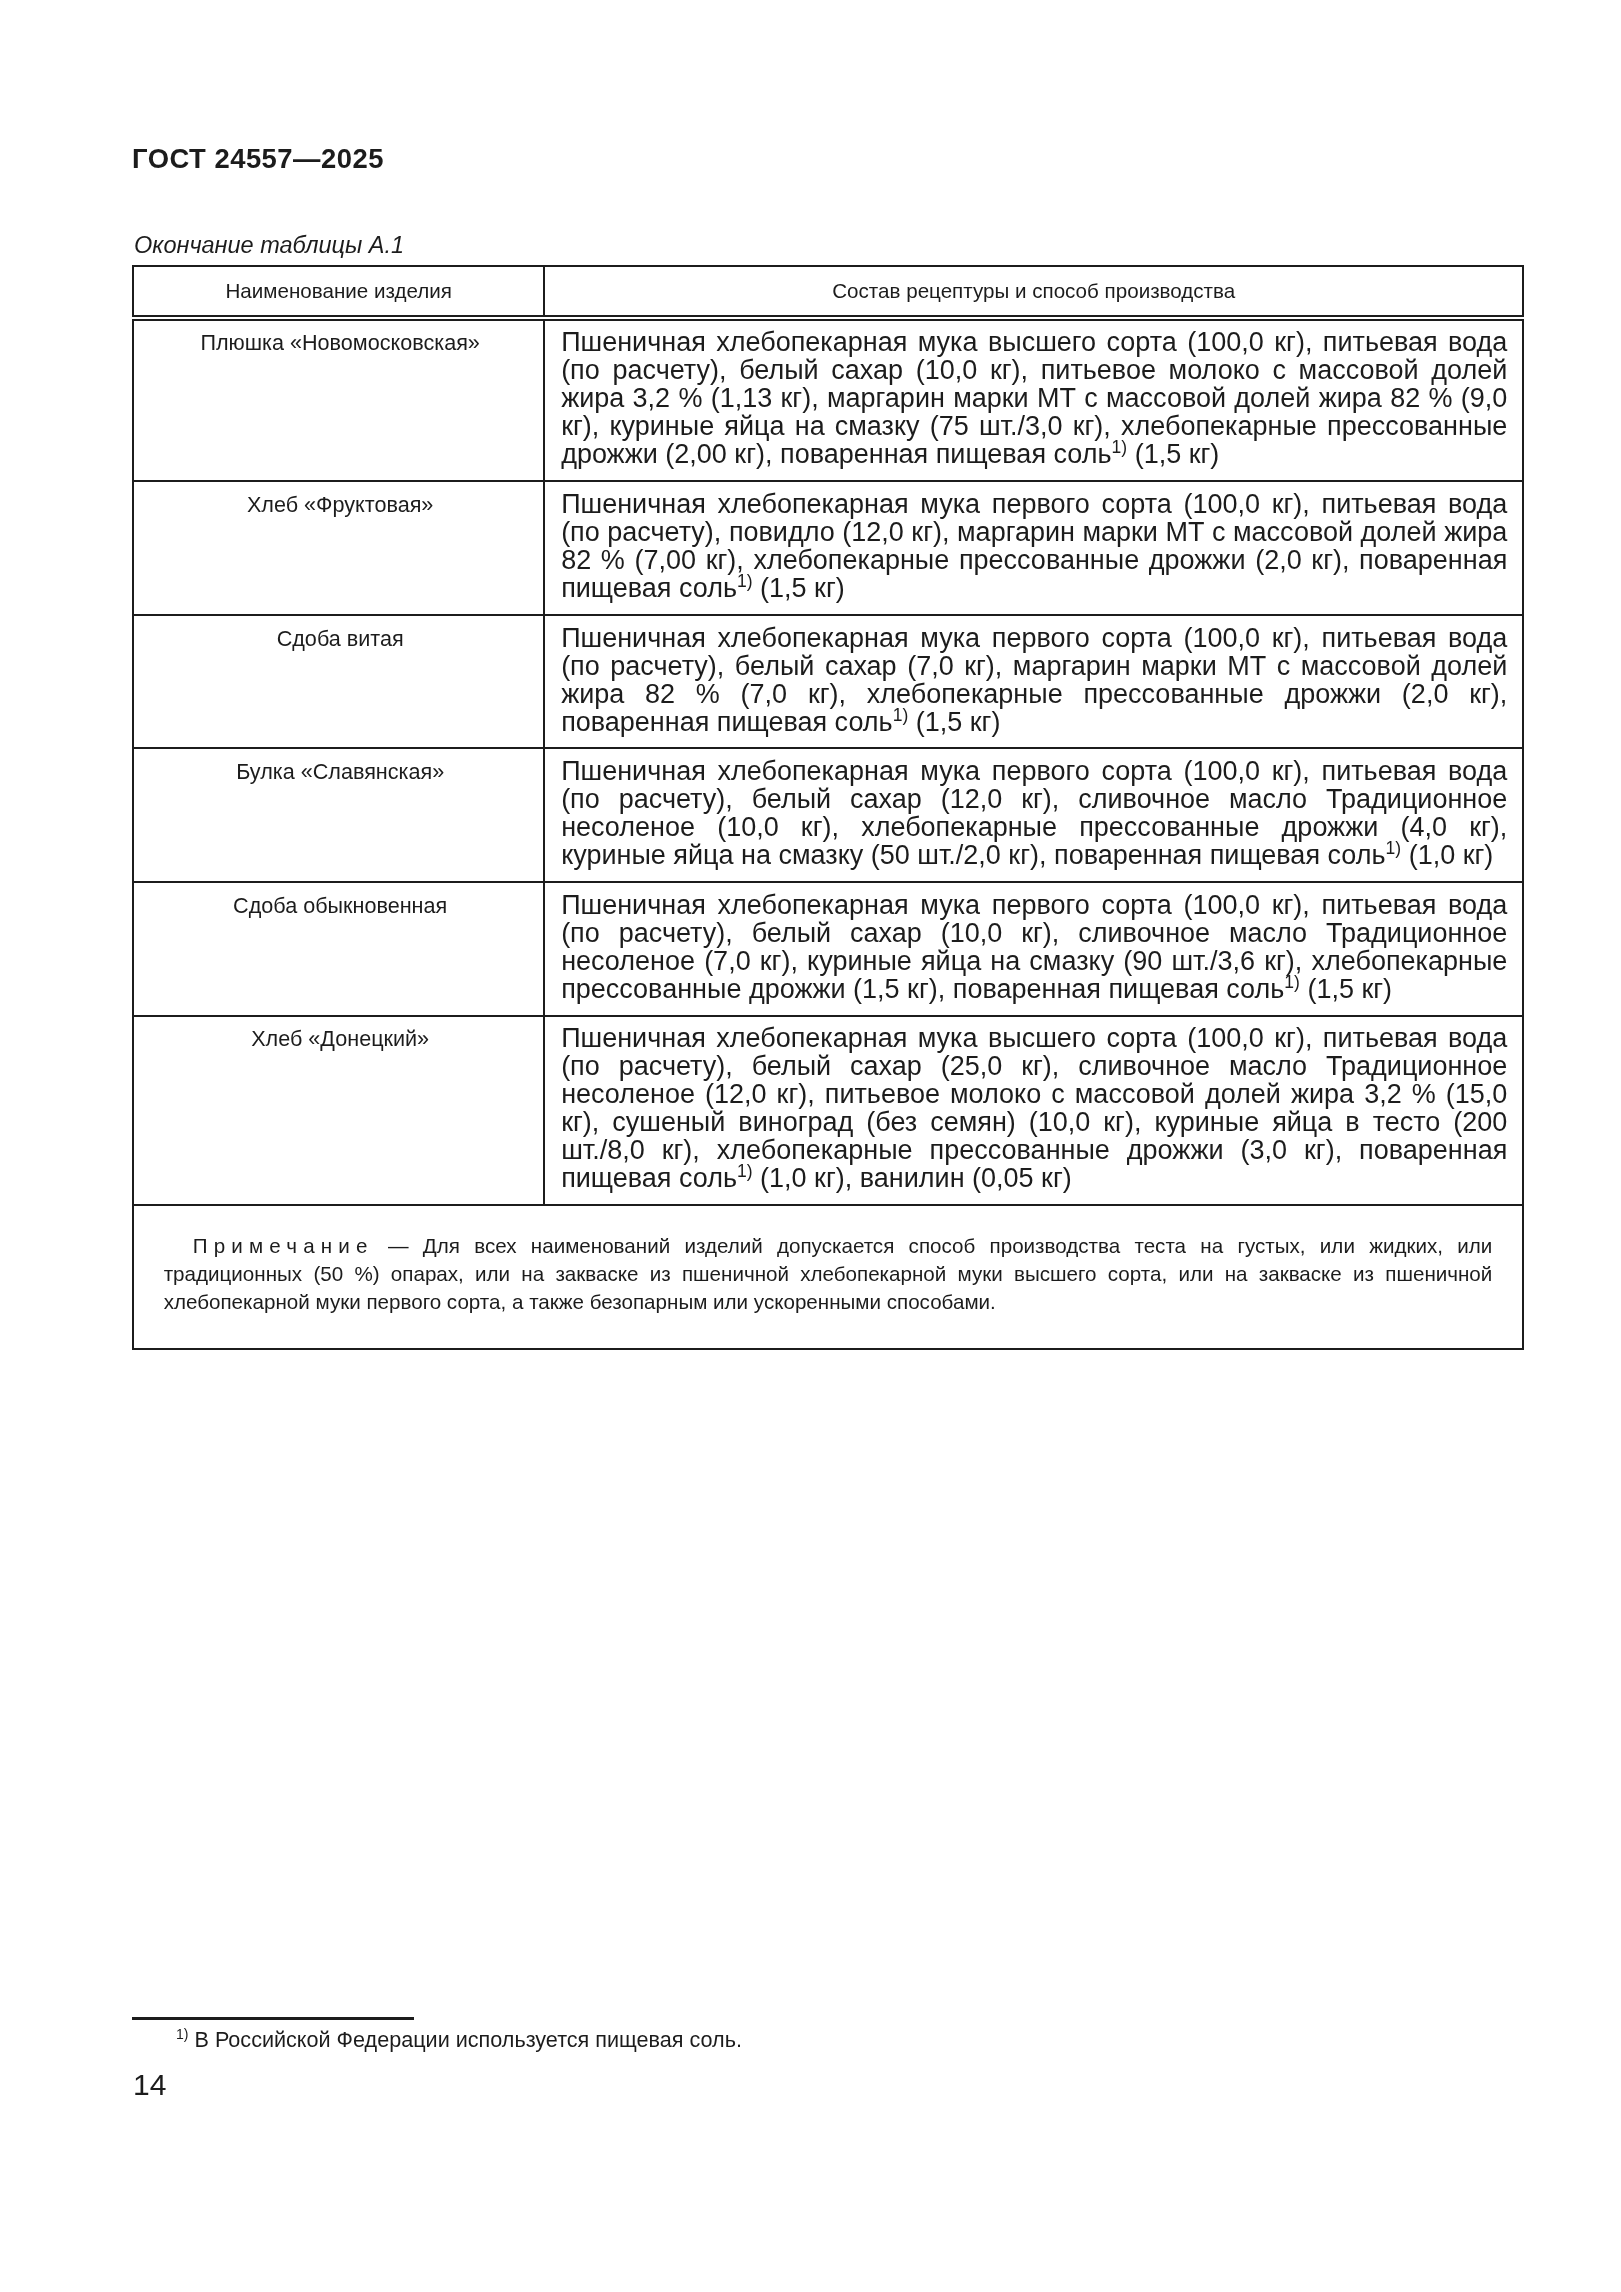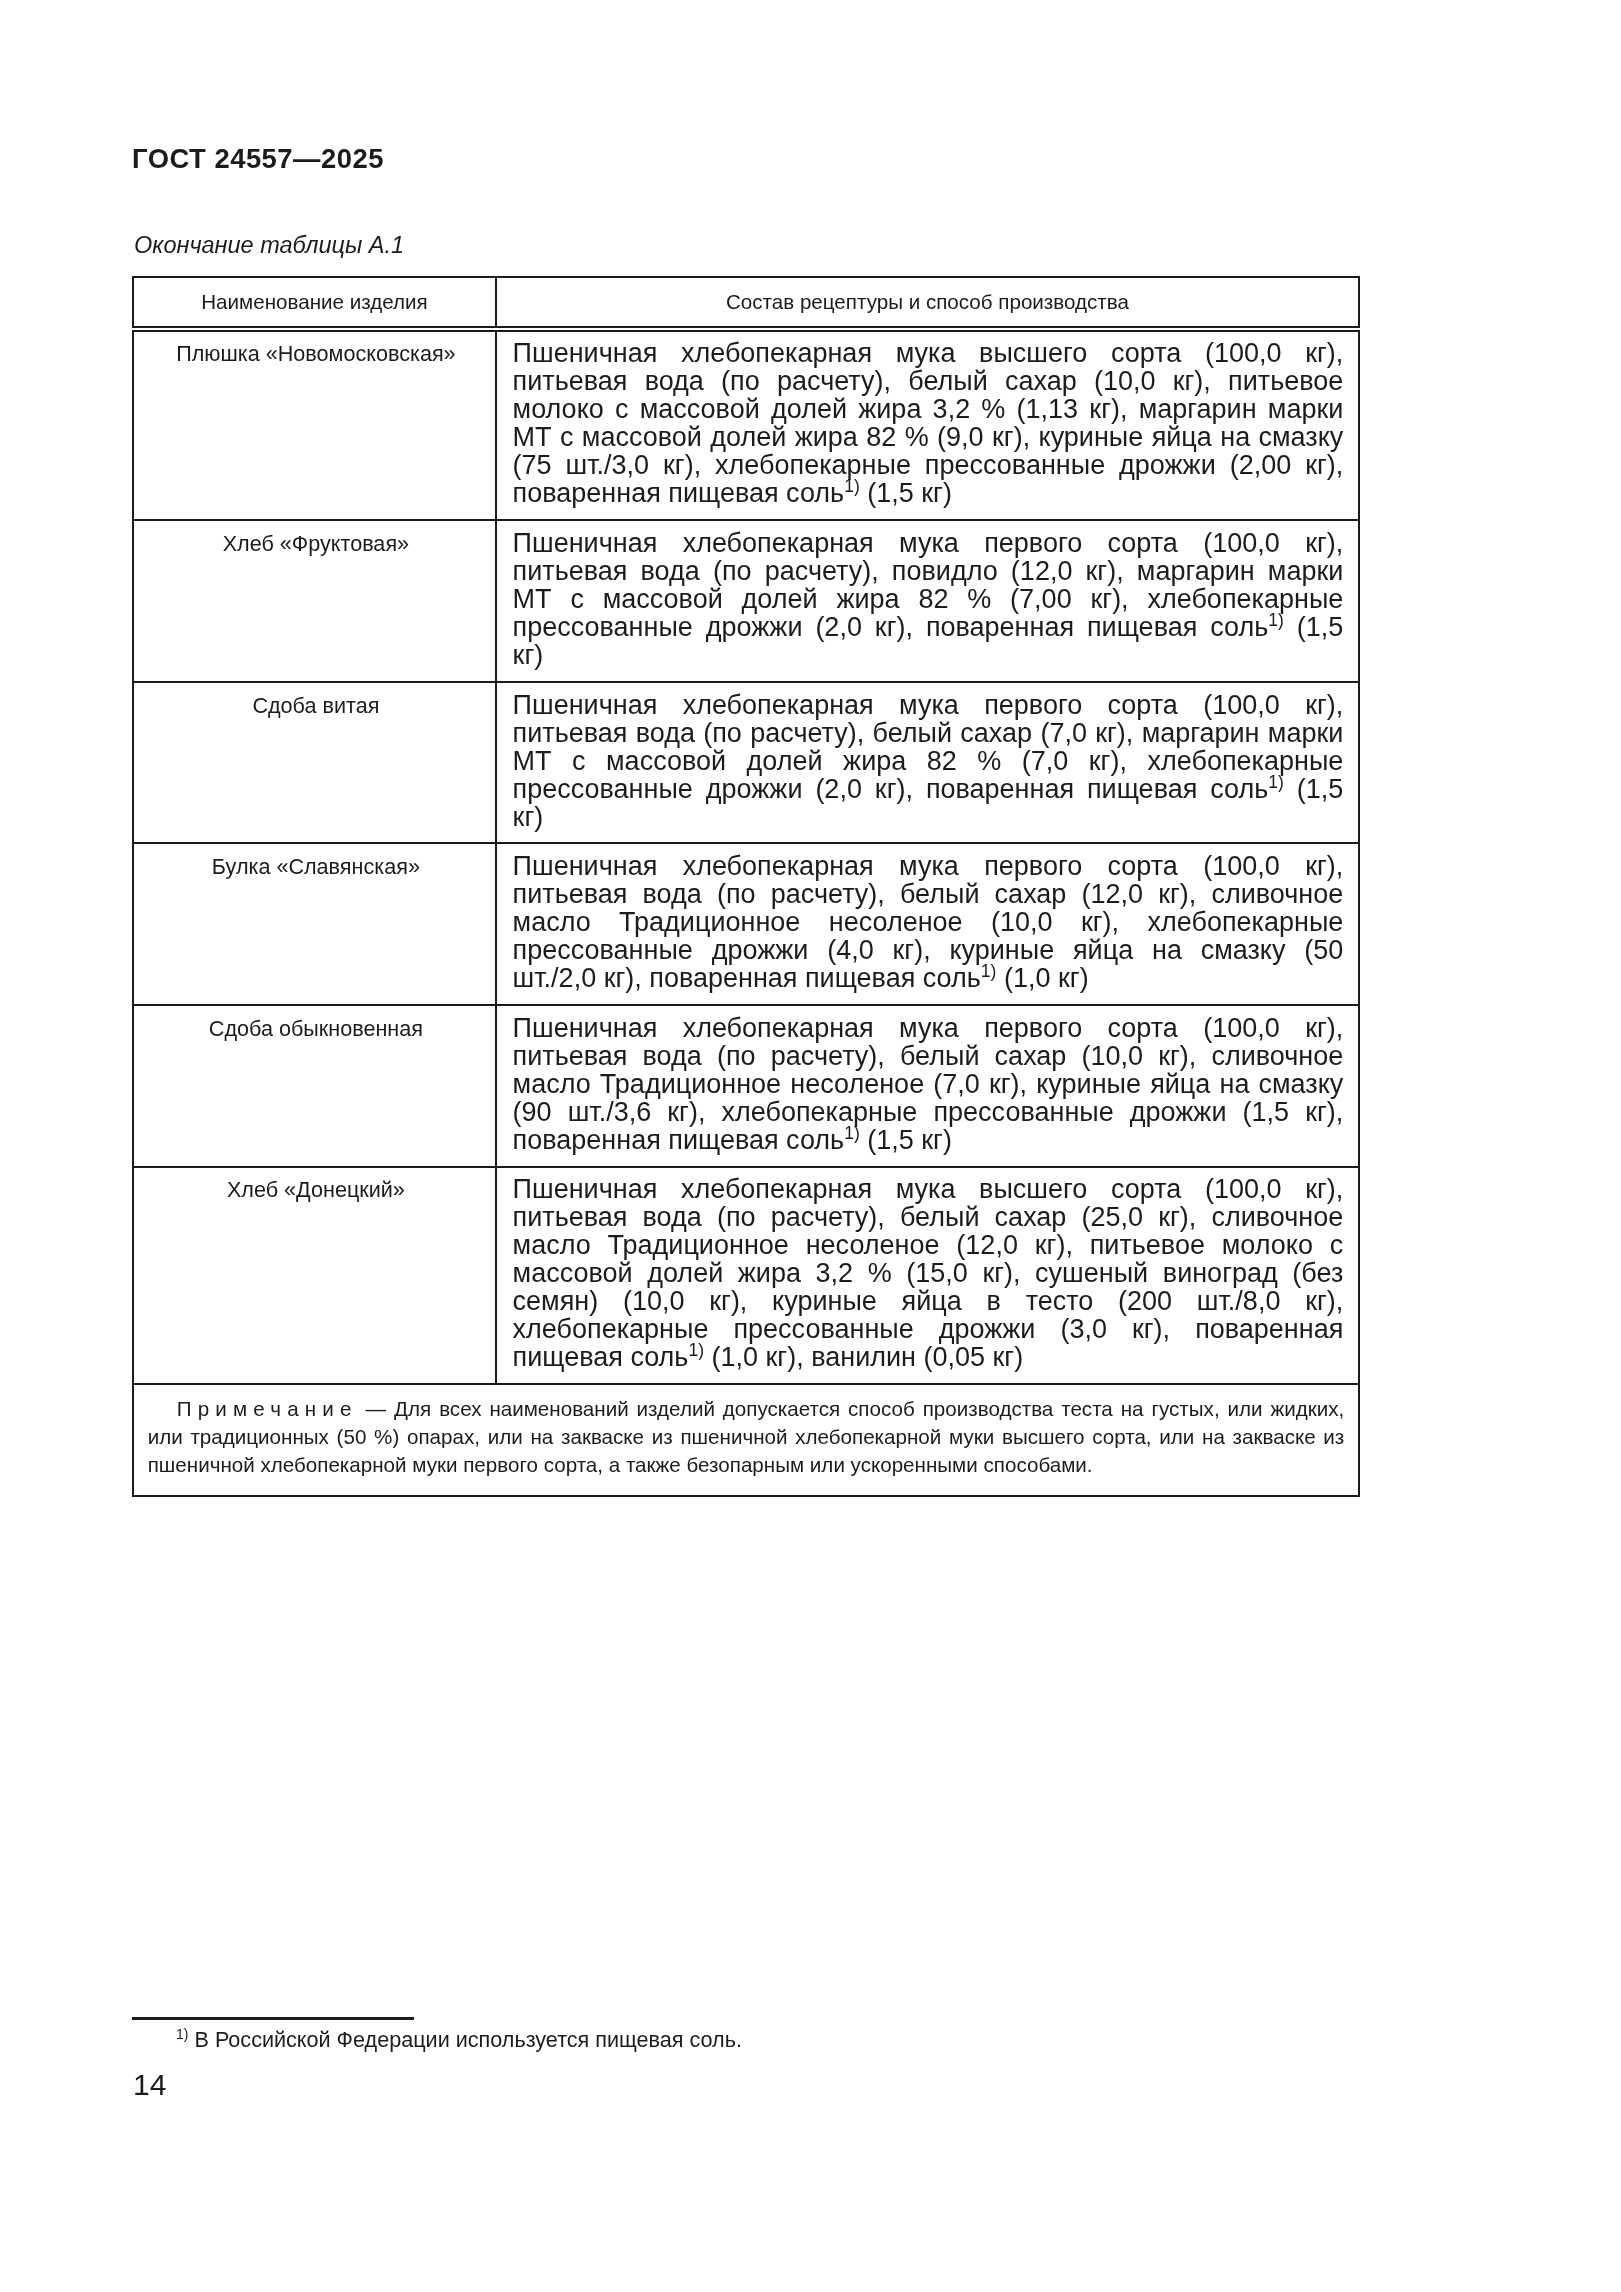--- a/index.html
+++ b/index.html
@@ -20,8 +20,8 @@
     font-size: 23.5px; font-style: italic;
   }
   table.recipe-table {
-    position: absolute; top: 276px; left: 132px;
-    width: 1228px;
+    position: absolute; top: 265px; left: 132px;
+    width: 1392px;
     border-collapse: collapse;
     table-layout: fixed;
   }

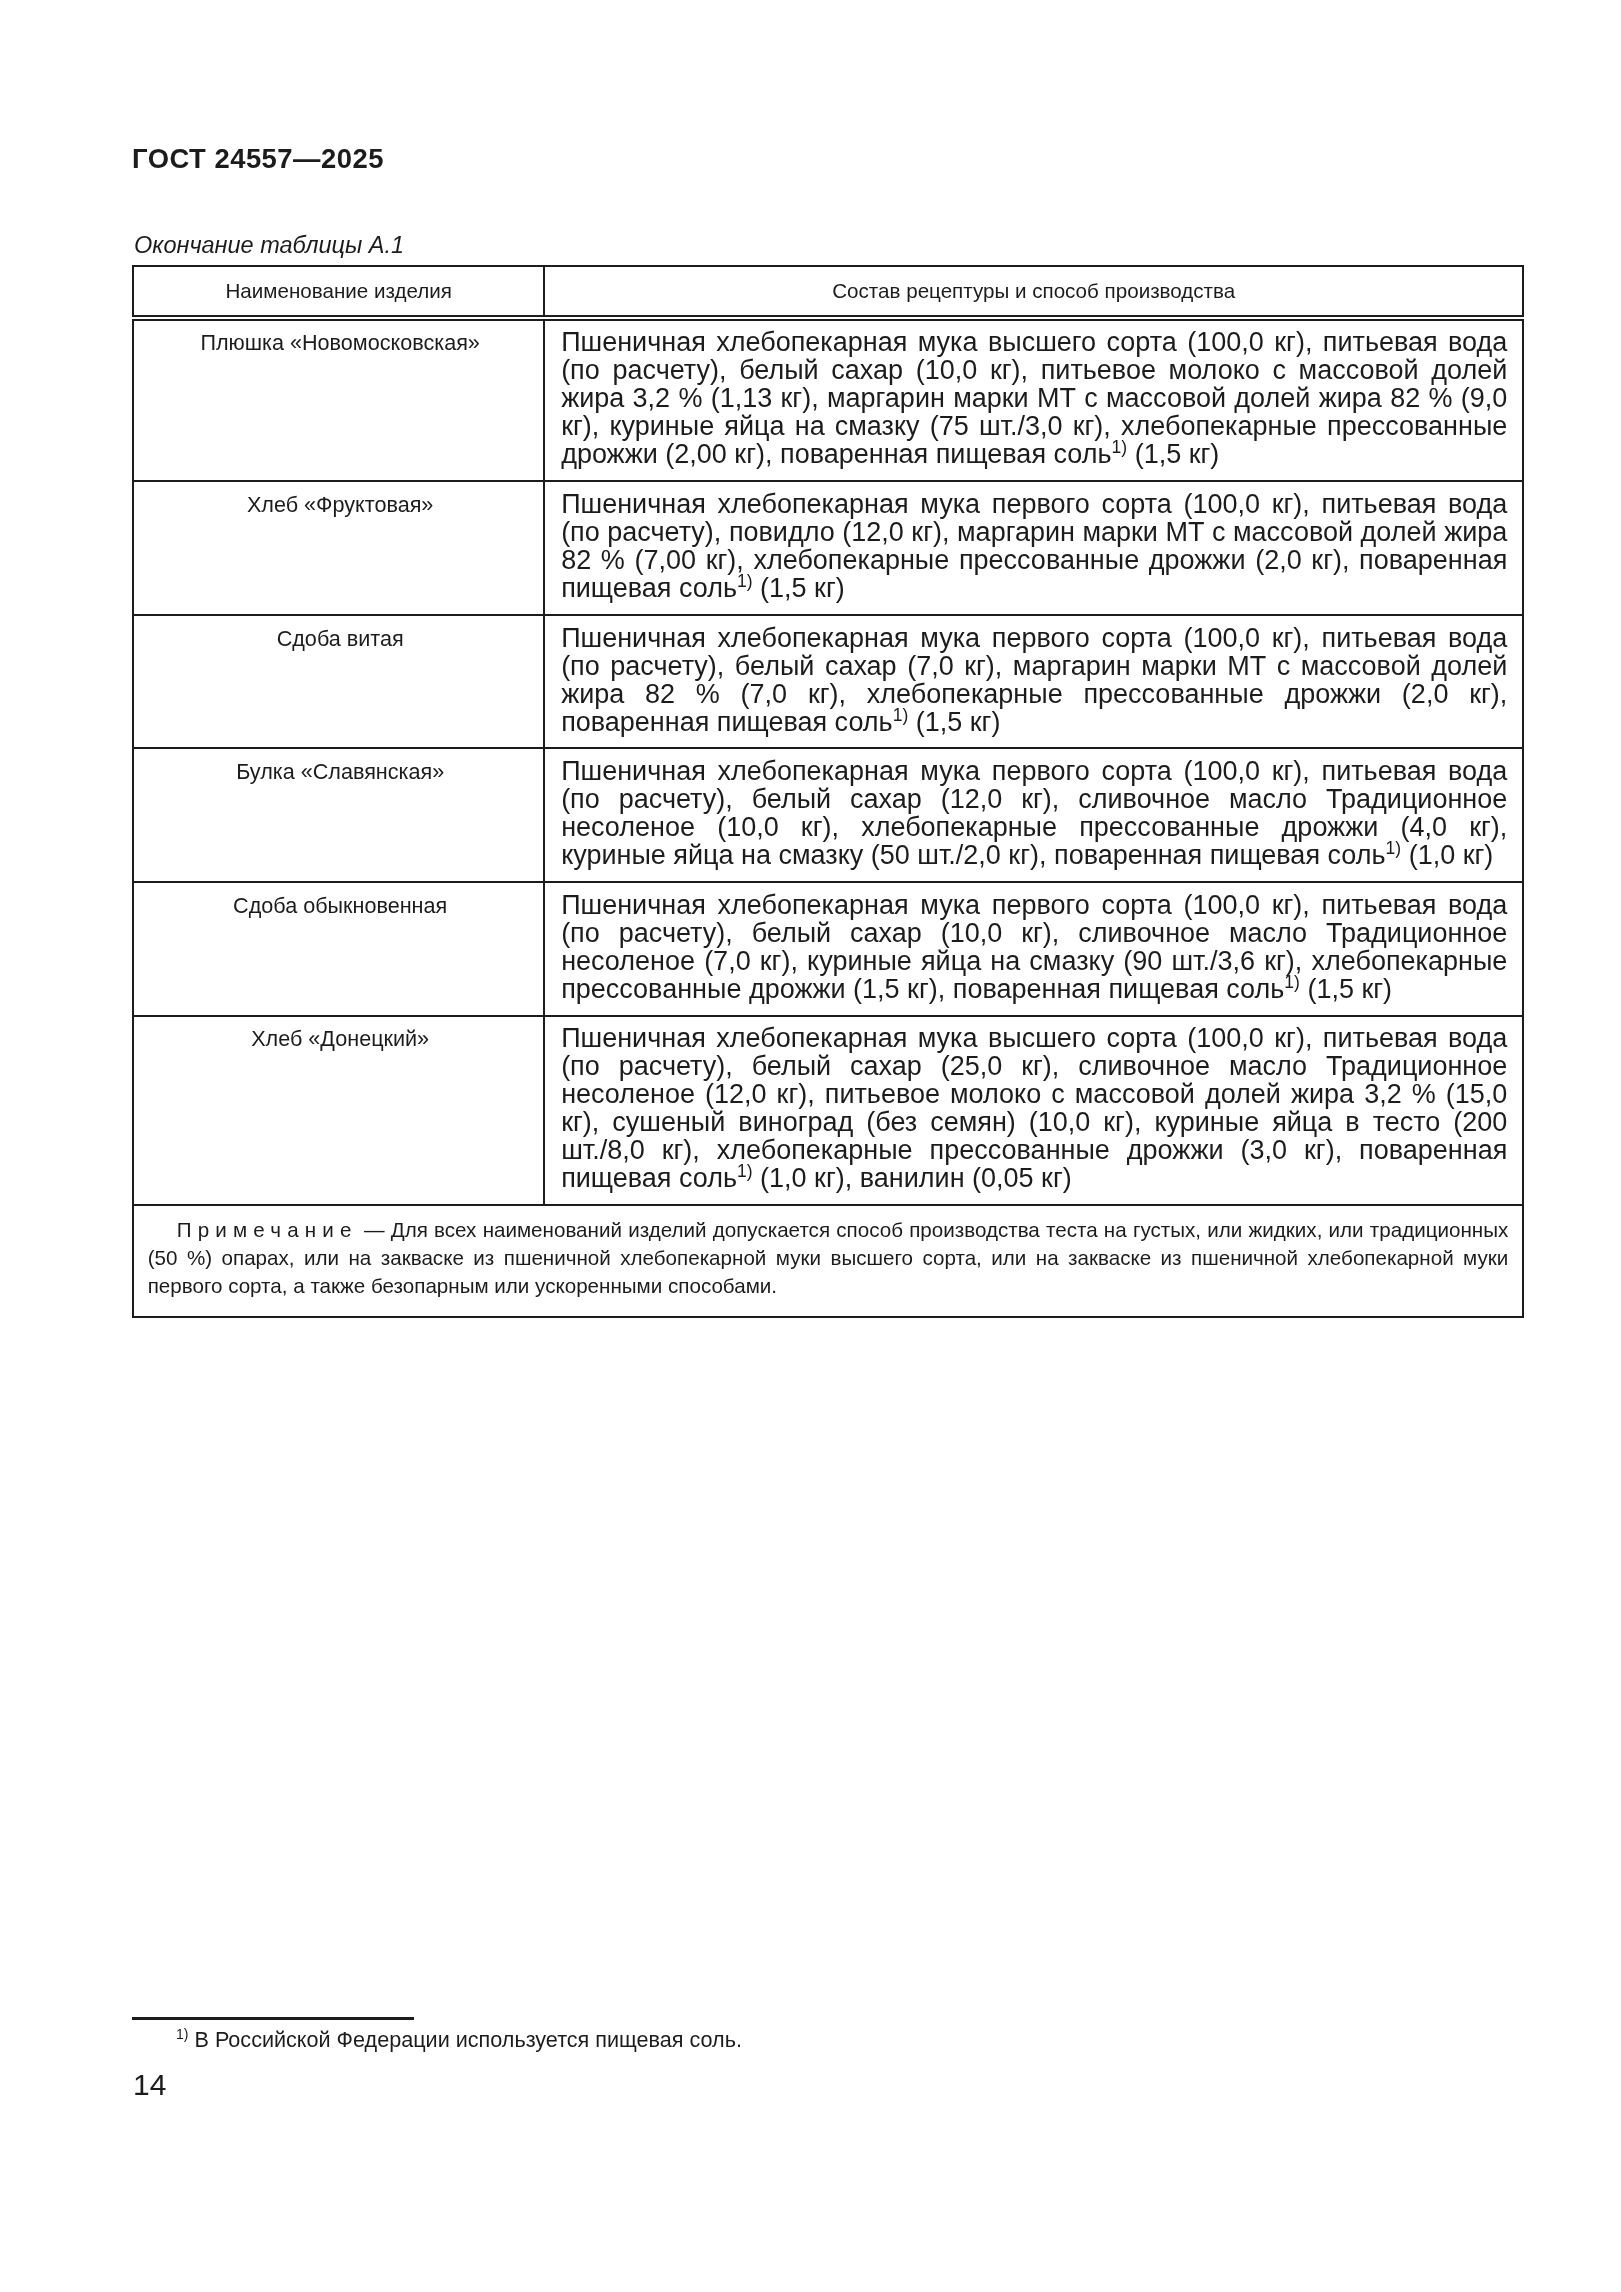--- a/index.html
+++ b/index.html
@@ -64,7 +64,7 @@
     padding: 9.8px 13.7px 15.7px 13.7px;
     text-align: justify;
   }
-  .note-cell p { margin: 0; text-indent: 29px; }
+  .note-cell p { margin: 16px; text-indent: 29px; }
   .note-label { letter-spacing: 0.30em; }
   .footnote {
     position: absolute; top: 2017px; left: 132px; width: 1368px;

